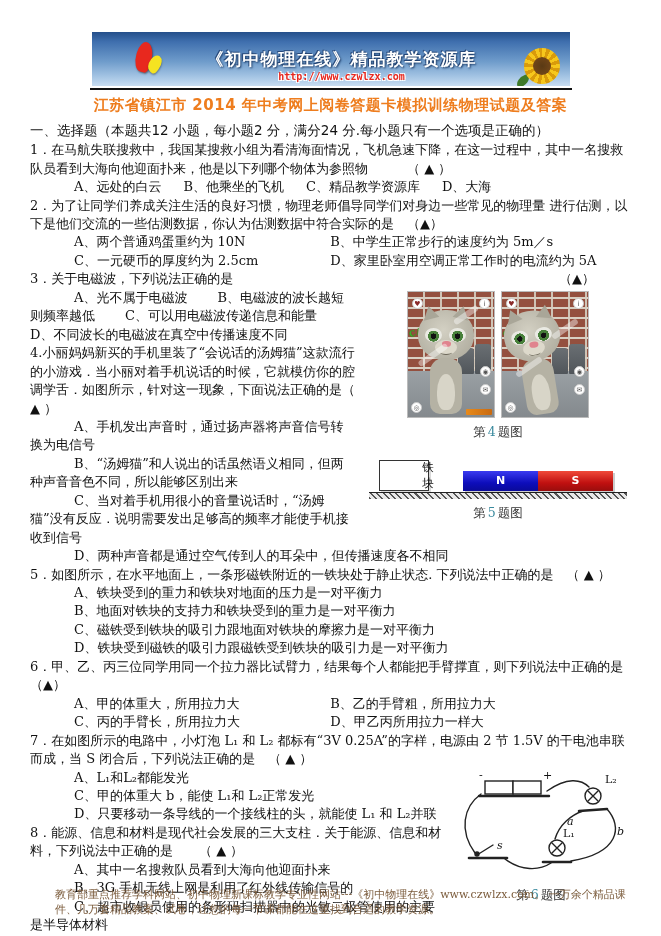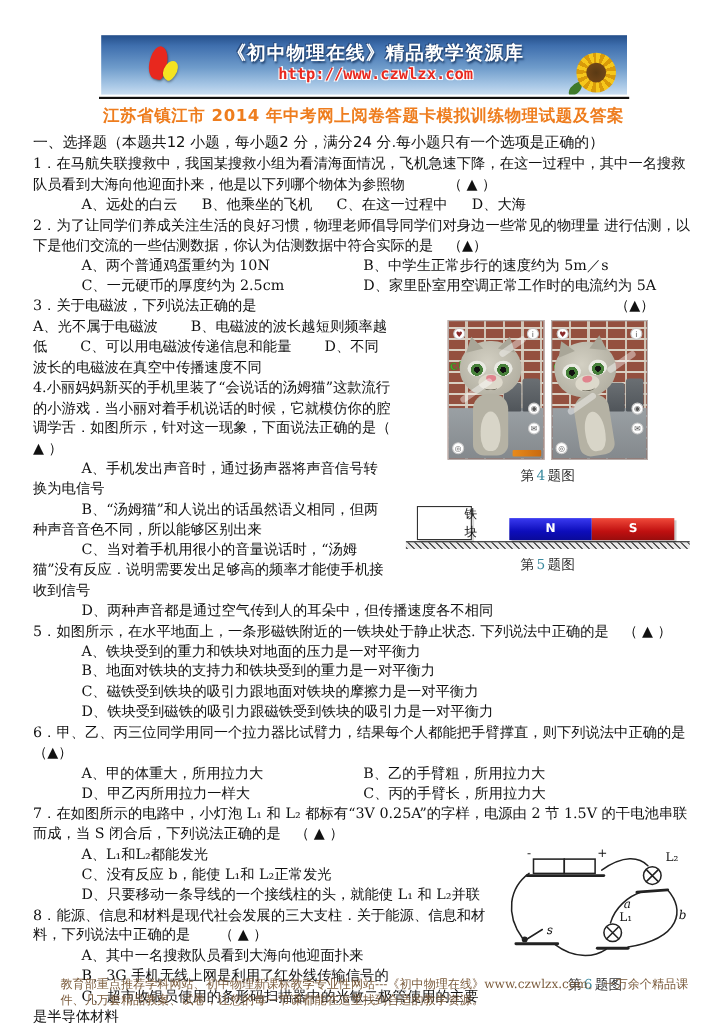--- a/index.html
+++ b/index.html
@@ -16,7 +16,7 @@
     border-radius:70% 95% 40% 85%; transform:rotate(16deg); box-shadow:1px 1px 2px rgba(0,0,0,.45); }
   .logo-yellow { position:absolute; left:15px; top:15px; width:12px; height:18px; background:#f5e321;
     border-radius:65% 95% 40% 90%; transform:rotate(38deg); box-shadow:1px 1px 2px rgba(0,0,0,.35); }
-  .banner-texts { position:absolute; left:105px; top:5px; width:290px; text-align:center; }
+  .banner-texts { position:absolute; left:105px; top:16px; width:290px; text-align:center; }
   .banner-title { color:#ffffff; font-weight:bold; font-size:17px; letter-spacing:1px;
     text-shadow:1px 1px 2px #1a3a66, -1px -1px 0 #2a4a7a; white-space:nowrap; }
   .banner-url { color:#e8281e; font-weight:bold; font-size:14px; margin-top:0;

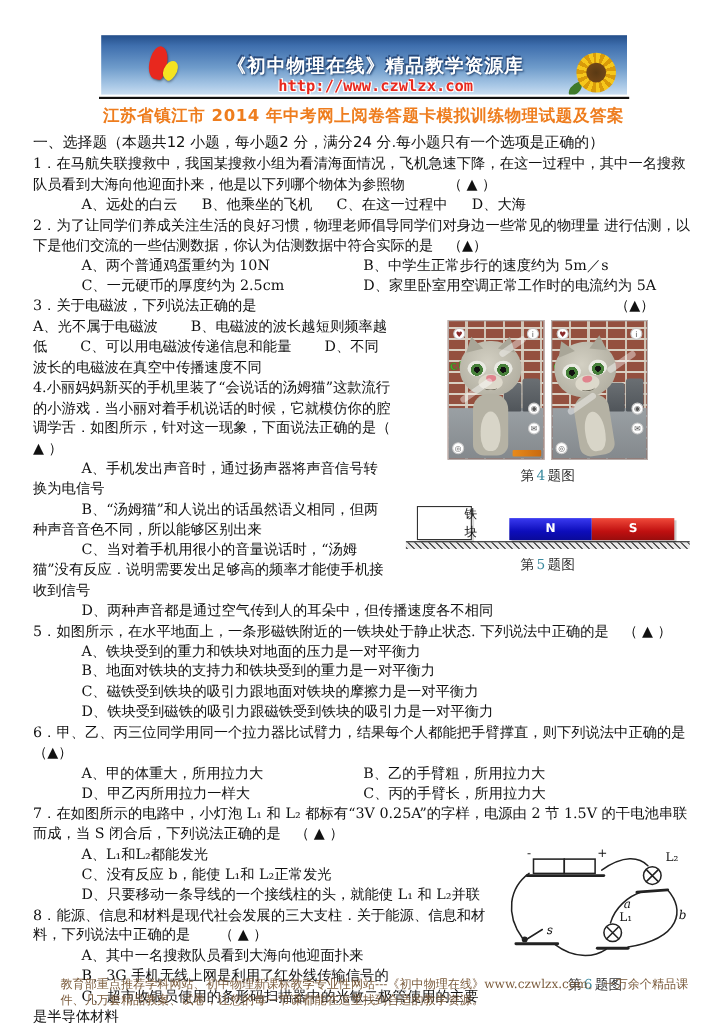--- a/index.html
+++ b/index.html
@@ -19,7 +19,7 @@
   .banner-texts { position:absolute; left:105px; top:16px; width:290px; text-align:center; }
   .banner-title { color:#ffffff; font-weight:bold; font-size:17px; letter-spacing:1px;
     text-shadow:1px 1px 2px #1a3a66, -1px -1px 0 #2a4a7a; white-space:nowrap; }
-  .banner-url { color:#e8281e; font-weight:bold; font-size:14px; margin-top:0;
+  .banner-url { color:#e8281e; font-weight:bold; font-size:10px; margin-top:0;
     font-family:"DejaVu Sans Mono","Liberation Mono",monospace;
     text-shadow:1px 1px 0 #fff,-1px 1px 0 #fff,1px -1px 0 #fff; }
   .sunflower { position:absolute; right:10px; bottom:2px; width:36px; height:36px; border-radius:50%;

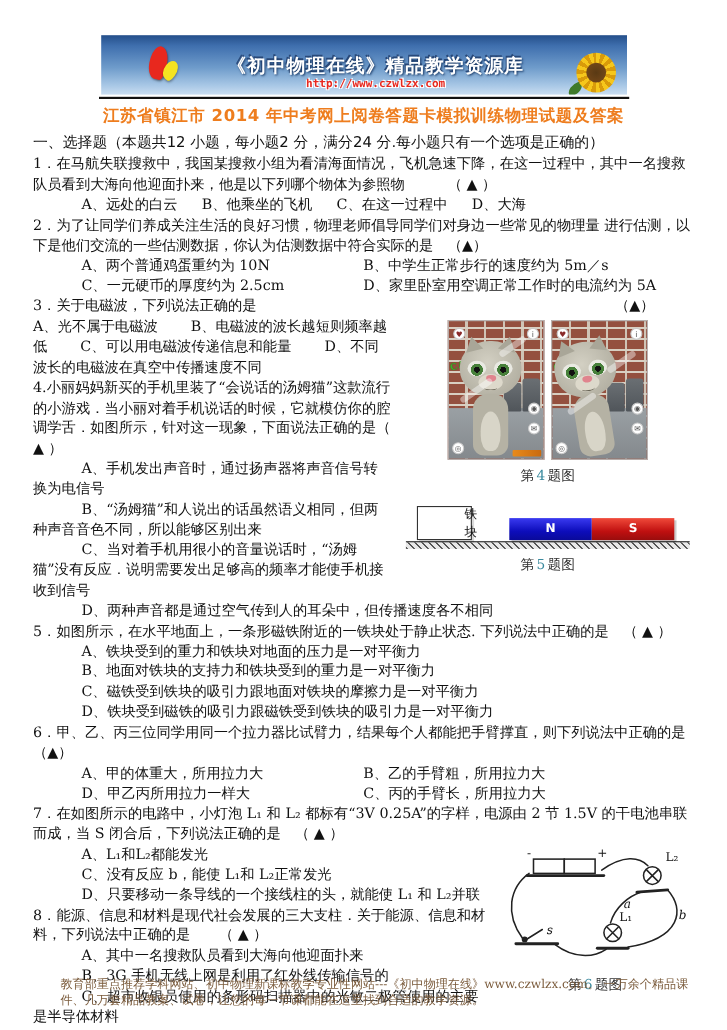--- a/index.html
+++ b/index.html
@@ -151,7 +151,7 @@
     <div class="question">
       <p class="stem">1．在马航失联搜救中，我国某搜救小组为看清海面情况，飞机急速下降，在这一过程中，其中一名搜救队员看到大海向他迎面扑来，他是以下列哪个物体为参照物　　　（ ▲ ）</p>
       <div class="opts-inline4">
-        <span>A、远处的白云</span><span>B、他乘坐的飞机</span><span>C、在这一过程中</span><span>D、大海</span>
+        <span>A、远处的白云</span><span>B、他乘坐的飞机</span><span>C、精品教学资源库</span><span>D、大海</span>
       </div>
     </div>
 

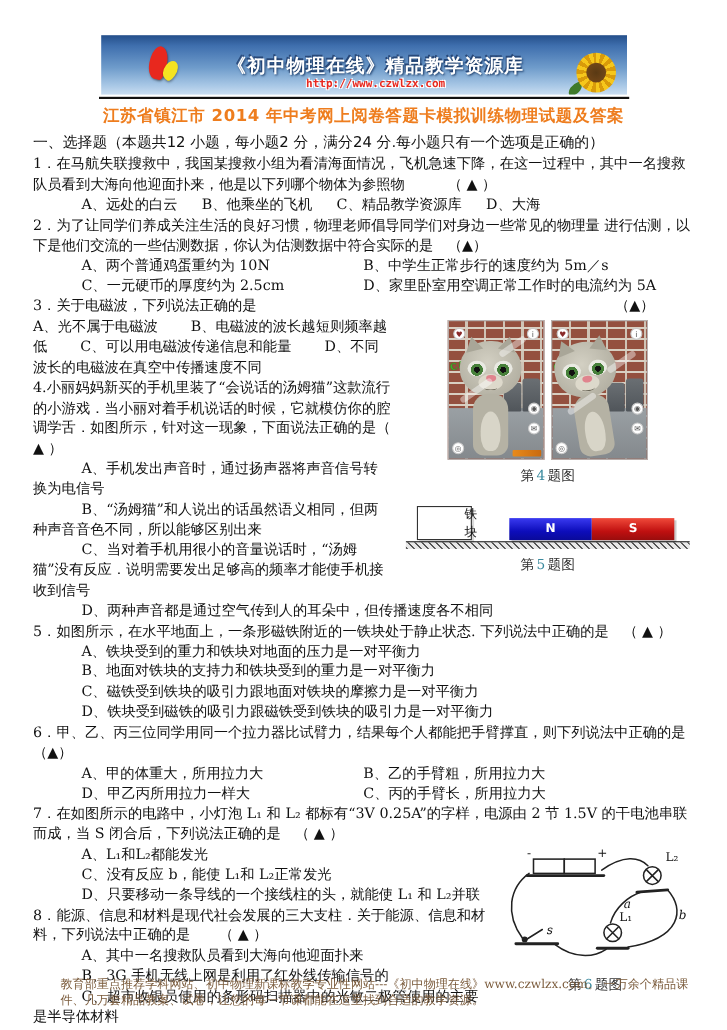--- a/index.html
+++ b/index.html
@@ -47,7 +47,7 @@
   .opts-grid2 { display:grid; grid-template-columns:46% 54%; padding-left:44px; }
   .opts-flow { }
   .opts-flow span { margin-right:30px; }
-  .opts-flow span:first-child { }
+  .opts-flow span:first-child { margin-left:44px; }
   .opts-block span { display:block; text-indent:44px; }
   .opts-block-tight span { display:block; text-indent:44px; }
 

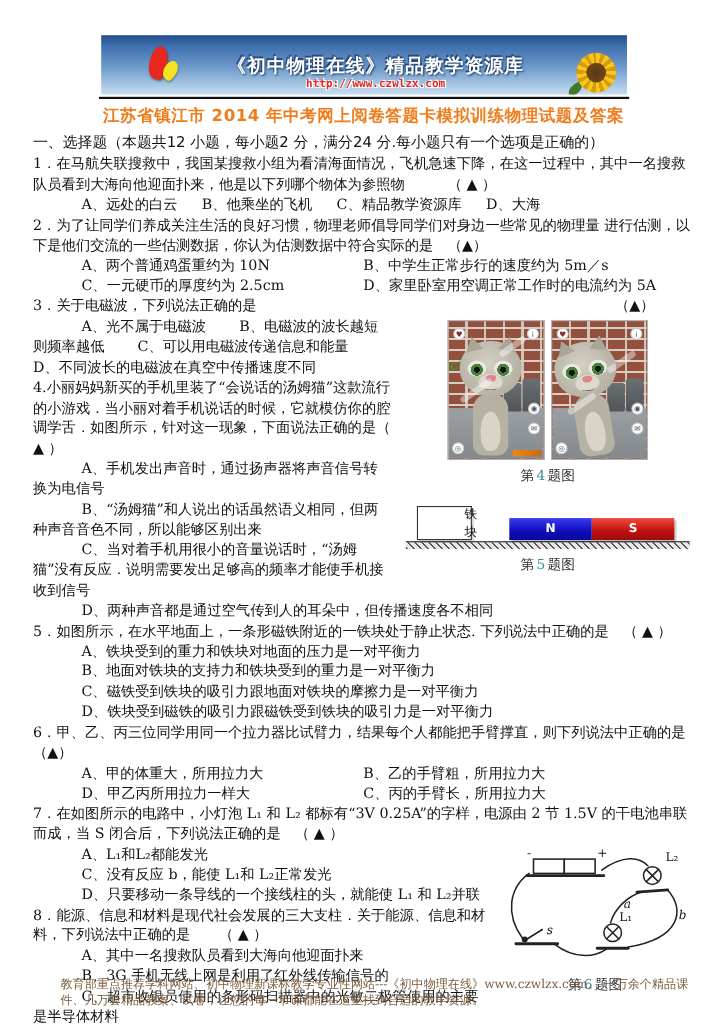--- a/index.html
+++ b/index.html
@@ -274,8 +274,8 @@
       <div class="opts-grid2">
         <span>A、甲的体重大，所用拉力大</span>
           <span>B、乙的手臂粗，所用拉力大</span>
+          <span>C、丙的手臂长，所用拉力大</span>
           <span>D、甲乙丙所用拉力一样大</span>
-          <span>C、丙的手臂长，所用拉力大</span>
       </div>
     </div>
 

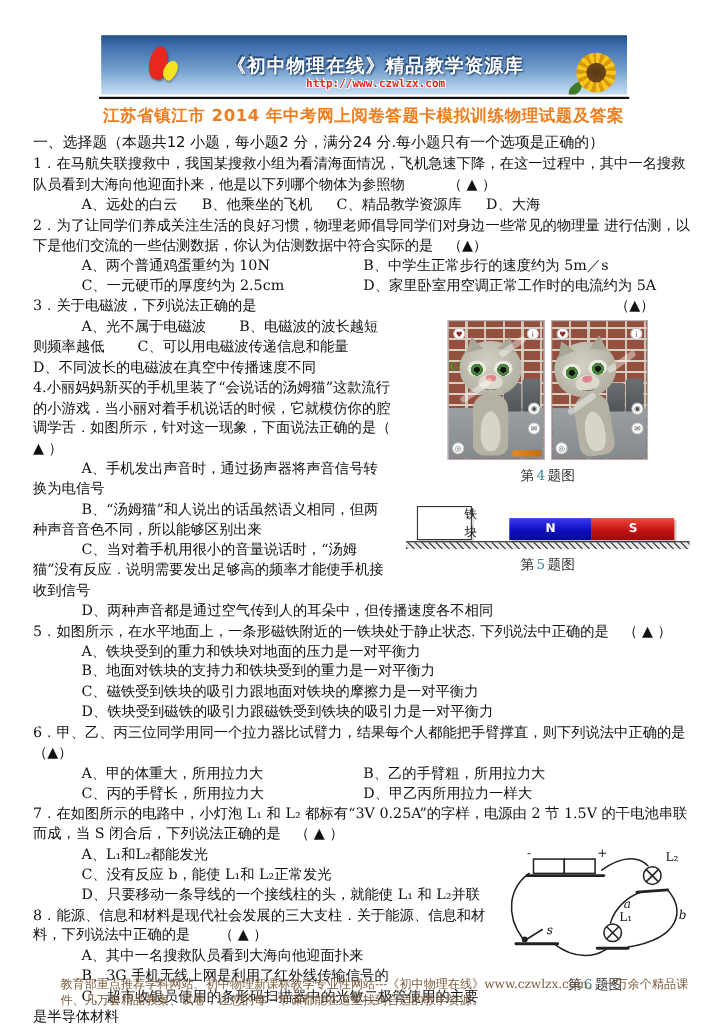--- a/index.html
+++ b/index.html
@@ -329,7 +329,7 @@
 
       <div class="opts-block-tight">
         <span>A、L₁和L₂都能发光</span>
-          <span>C、没有反应 b，能使 L₁和 L₂正常发光</span>
+          <span>C、甲的体重大 b，能使 L₁和 L₂正常发光</span>
           <span>D、只要移动一条导线的一个接线柱的头，就能使 L₁ 和 L₂并联</span>
       </div>
     </div>

